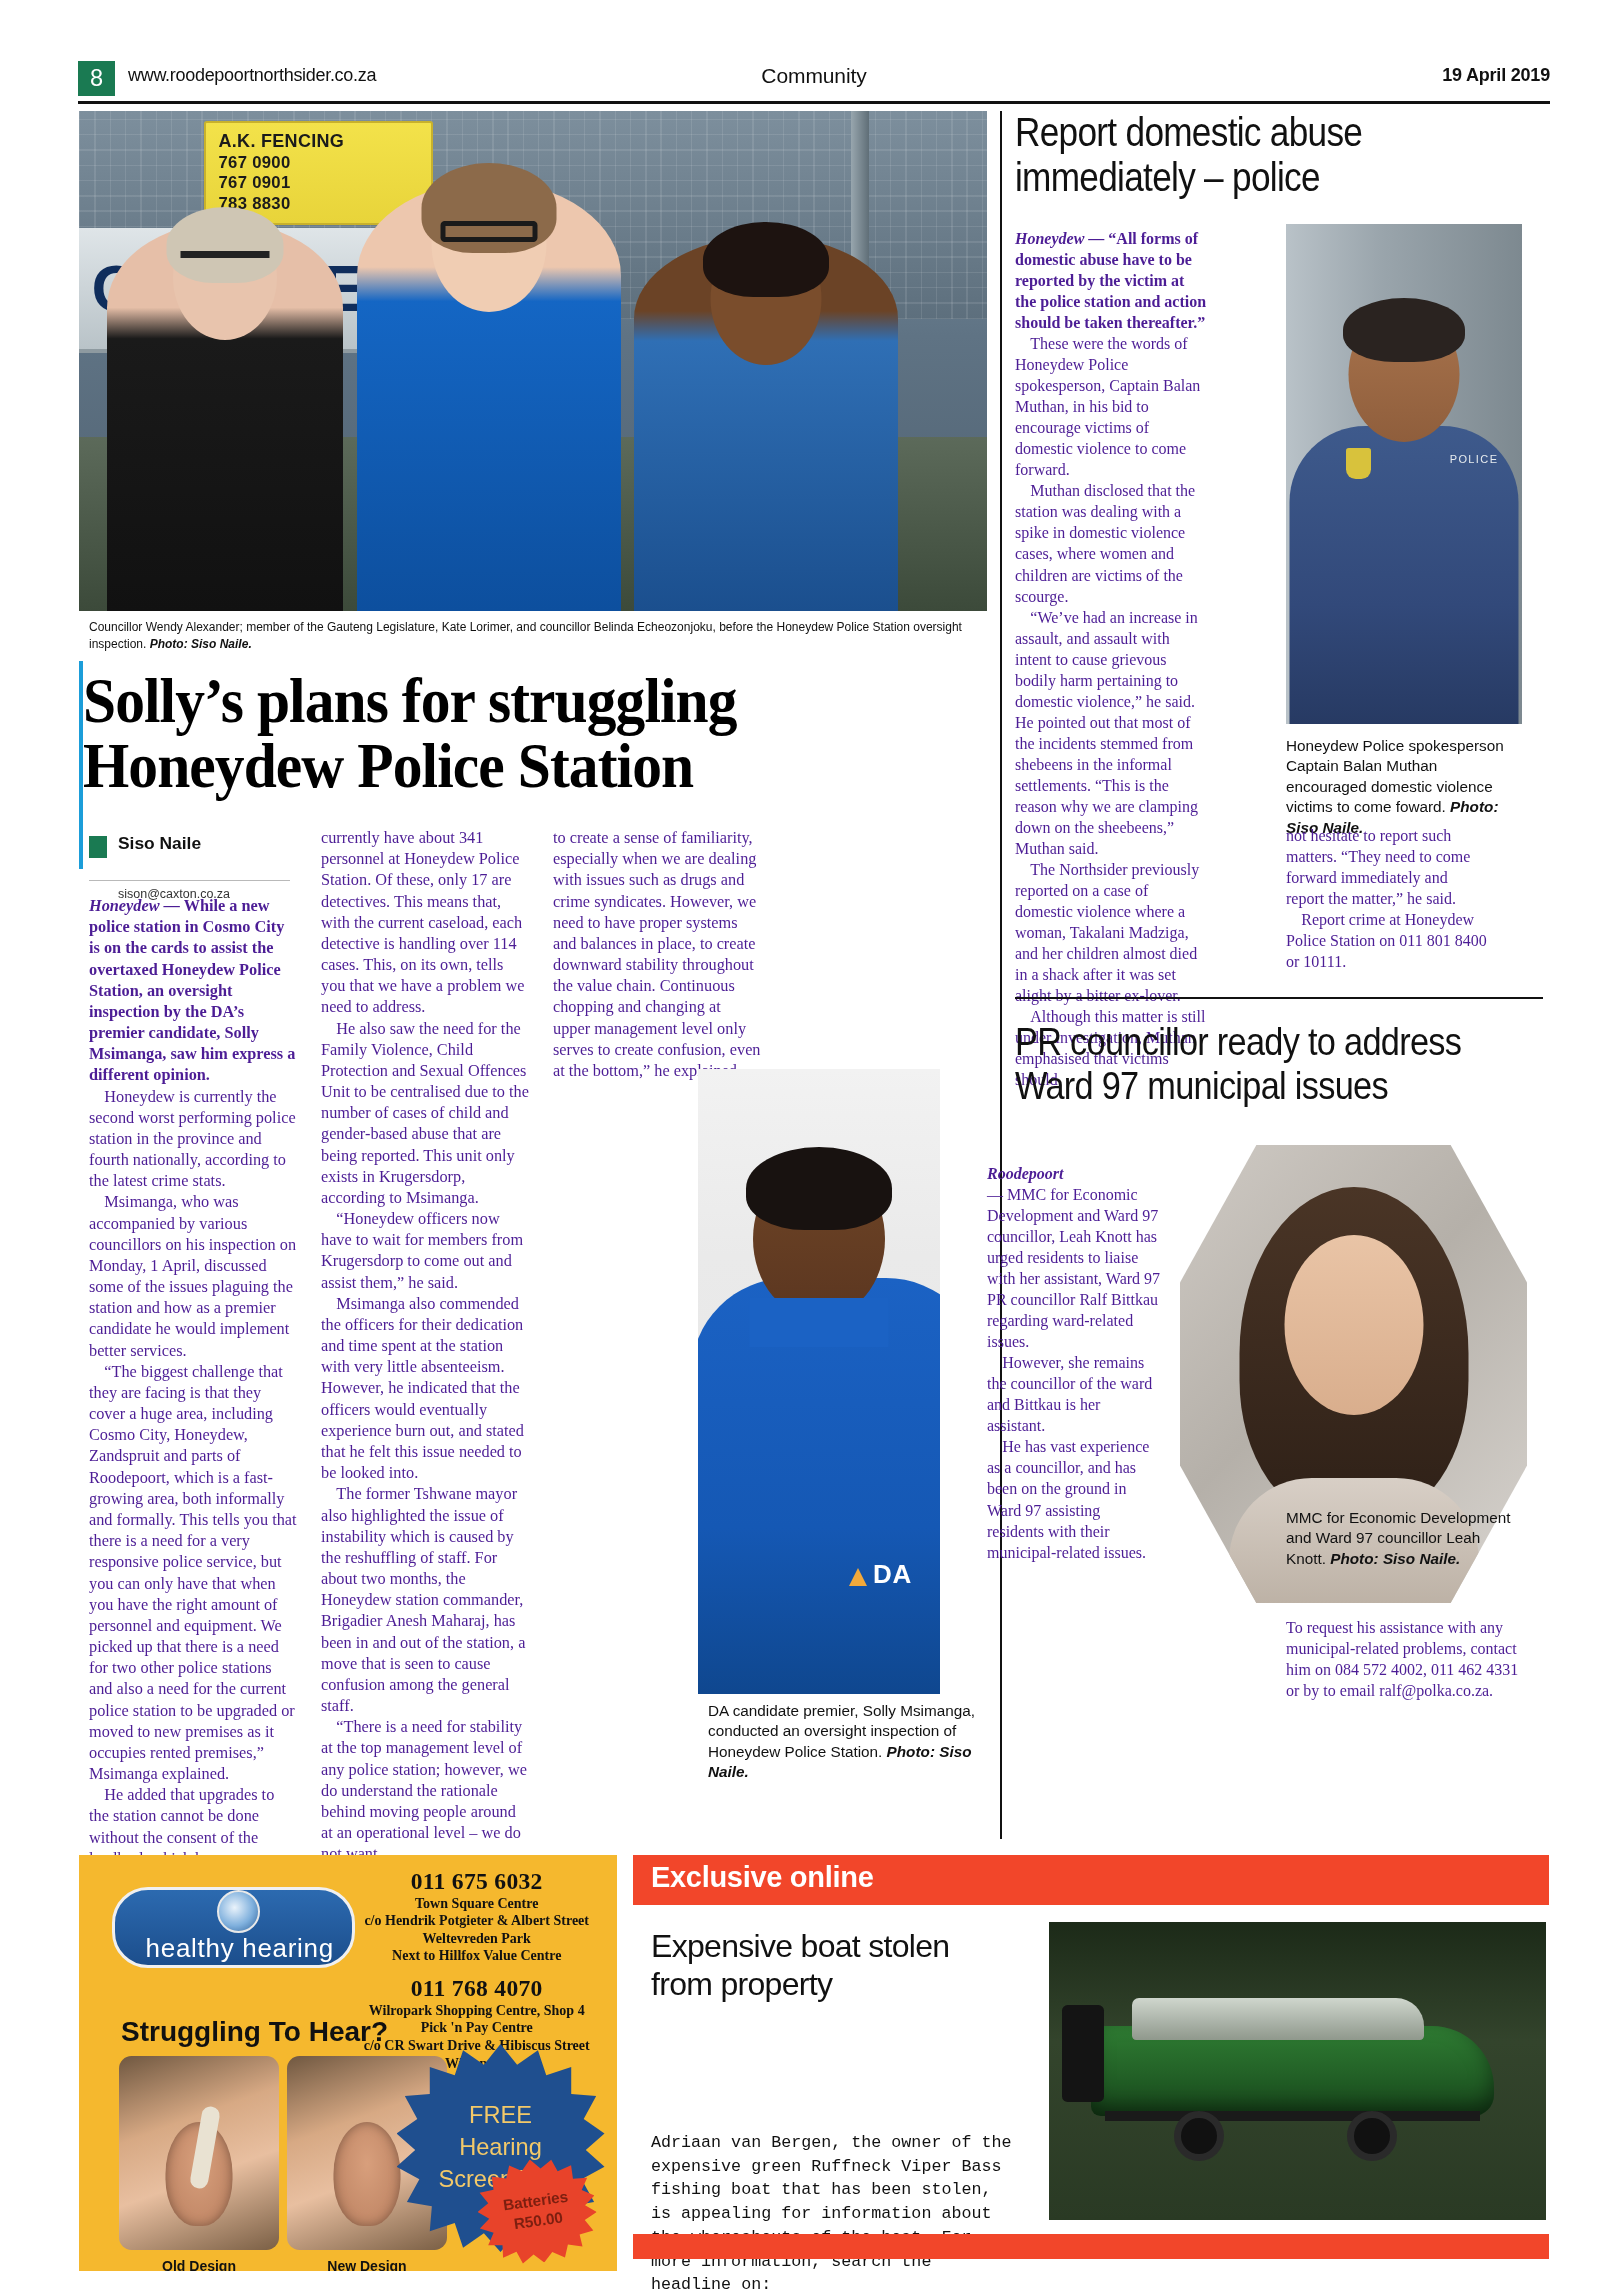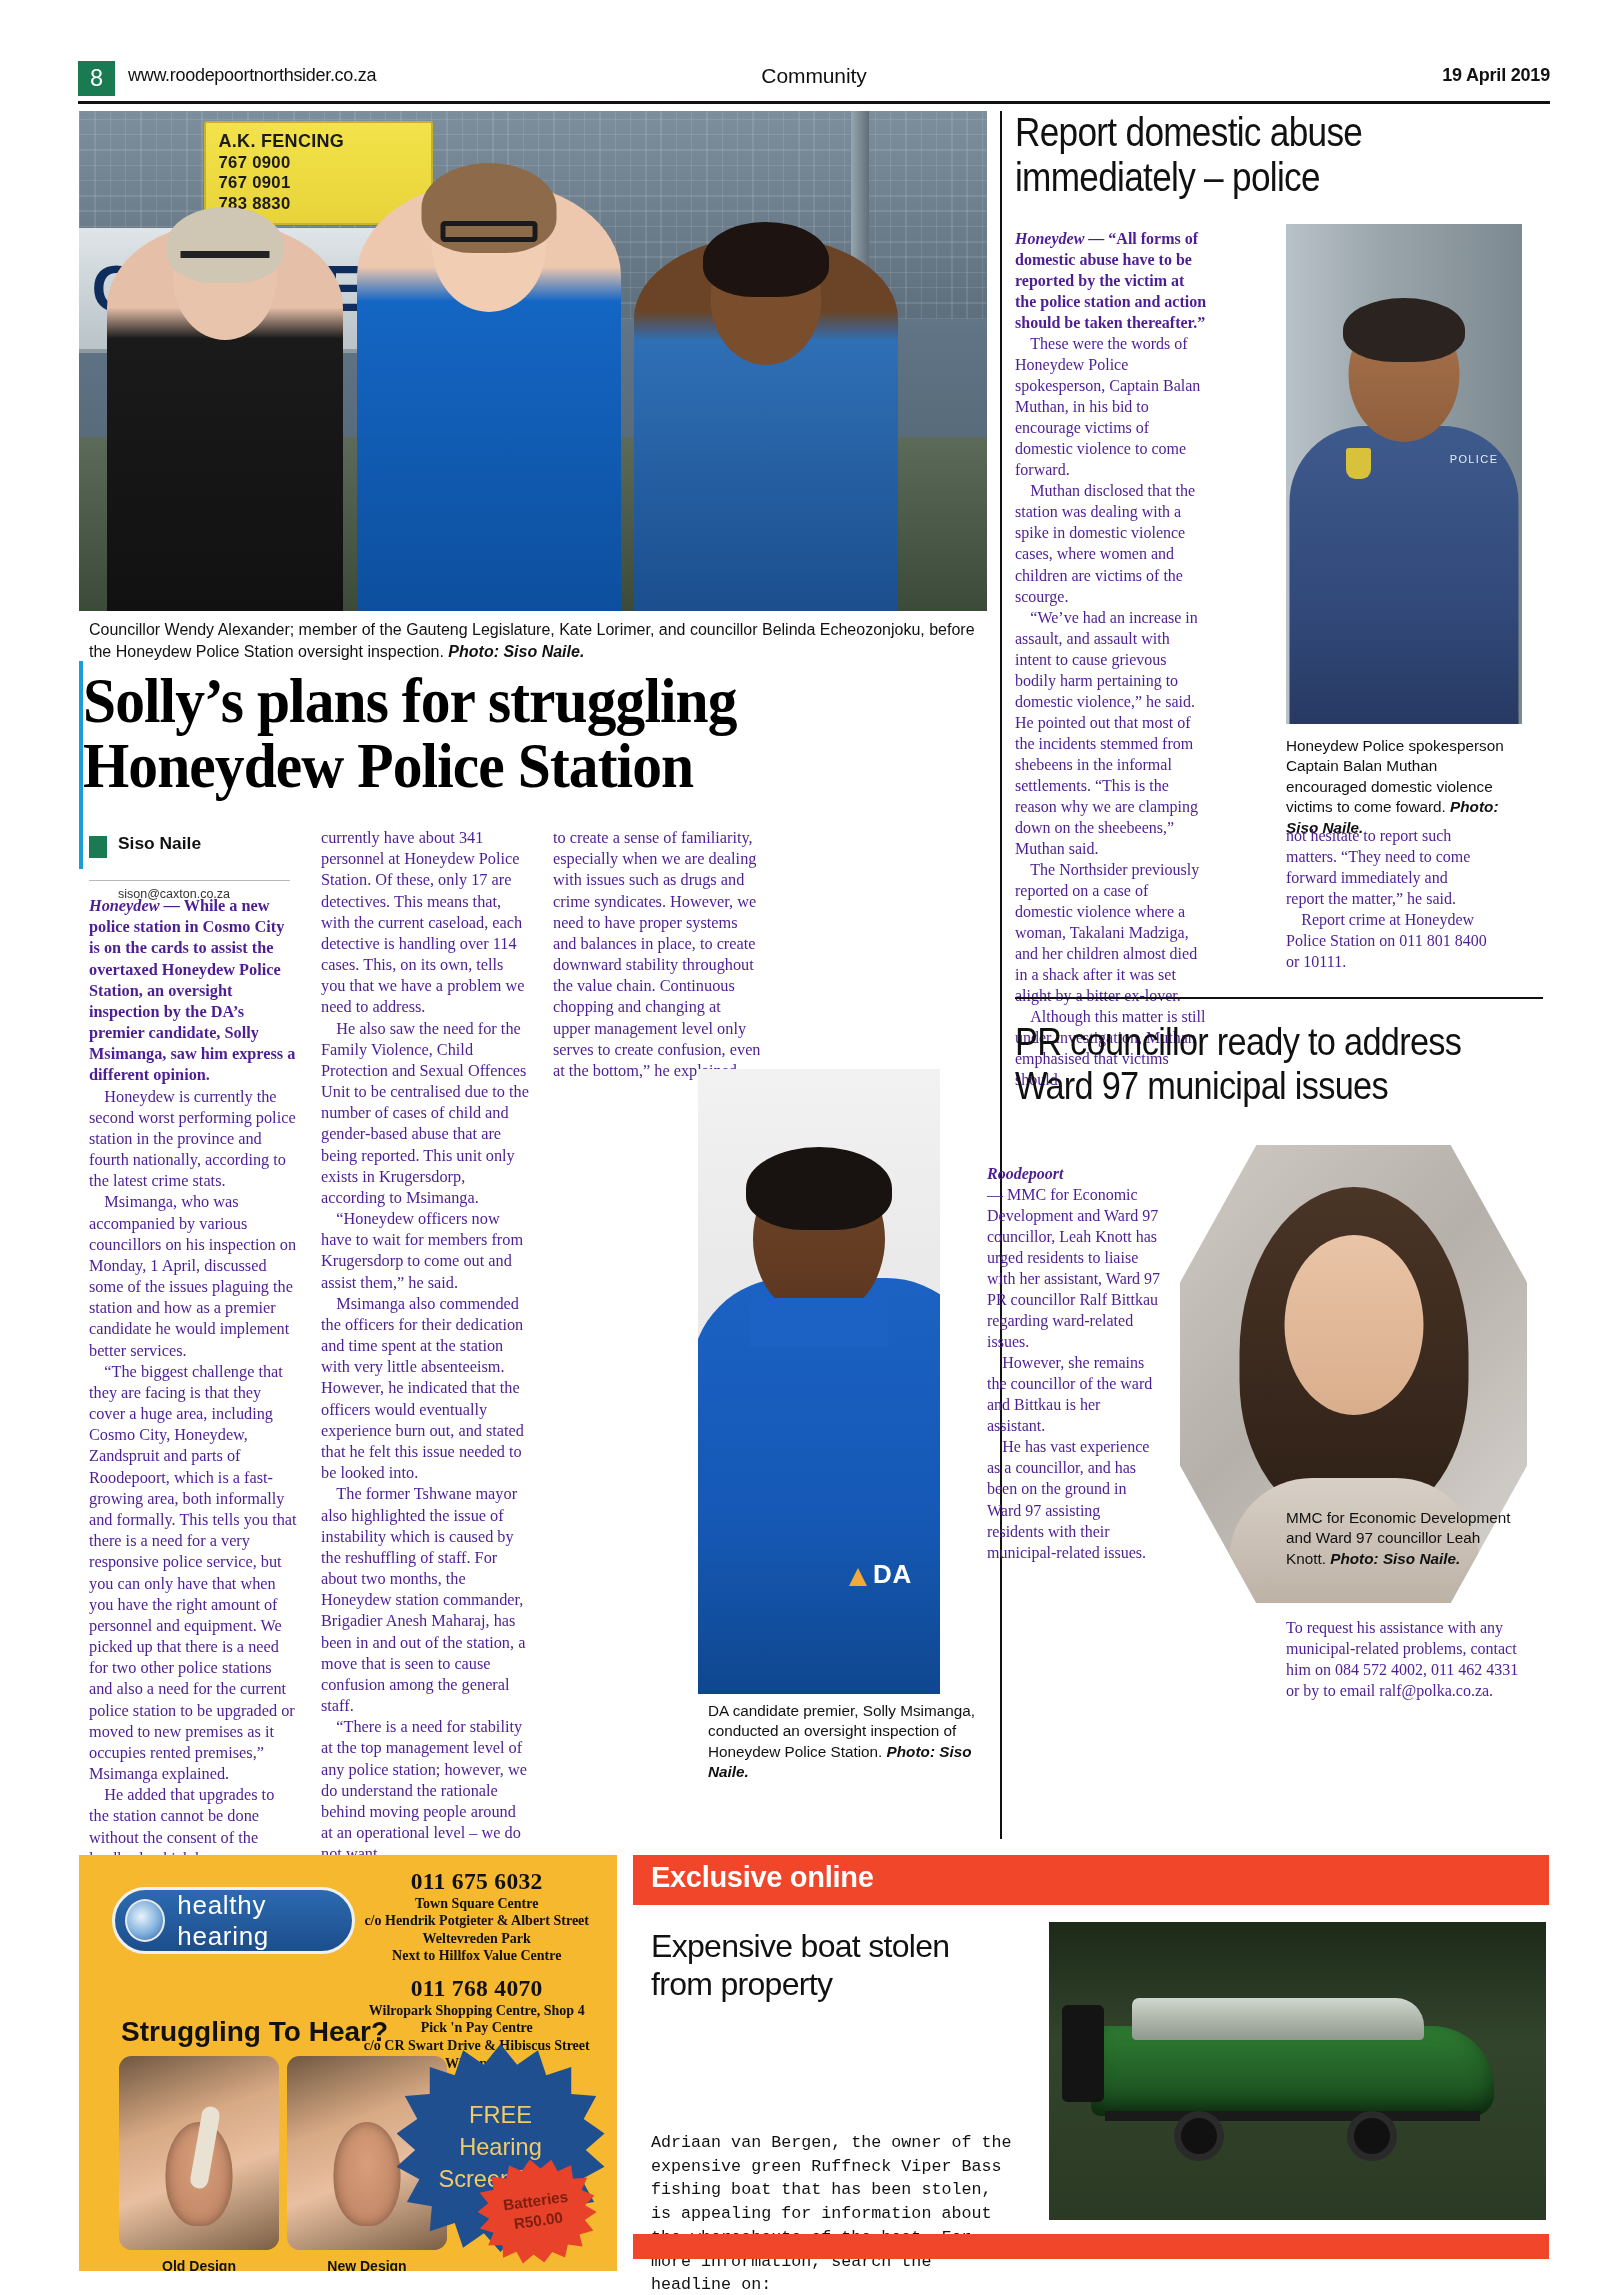--- a/index.html
+++ b/index.html
@@ -87,7 +87,7 @@
 
   .caption-main {
     position: absolute; left: 89px; top: 619px; width: 895px;
-    font-family: "Liberation Sans", sans-serif; font-size: 16px; line-height: 1.38; color:#111;
+    font-family: "Liberation Sans", sans-serif; font-size: 12px; line-height: 1.38; color:#111;
   }
   .caption-main b { font-weight: 700; font-style: italic; }
 

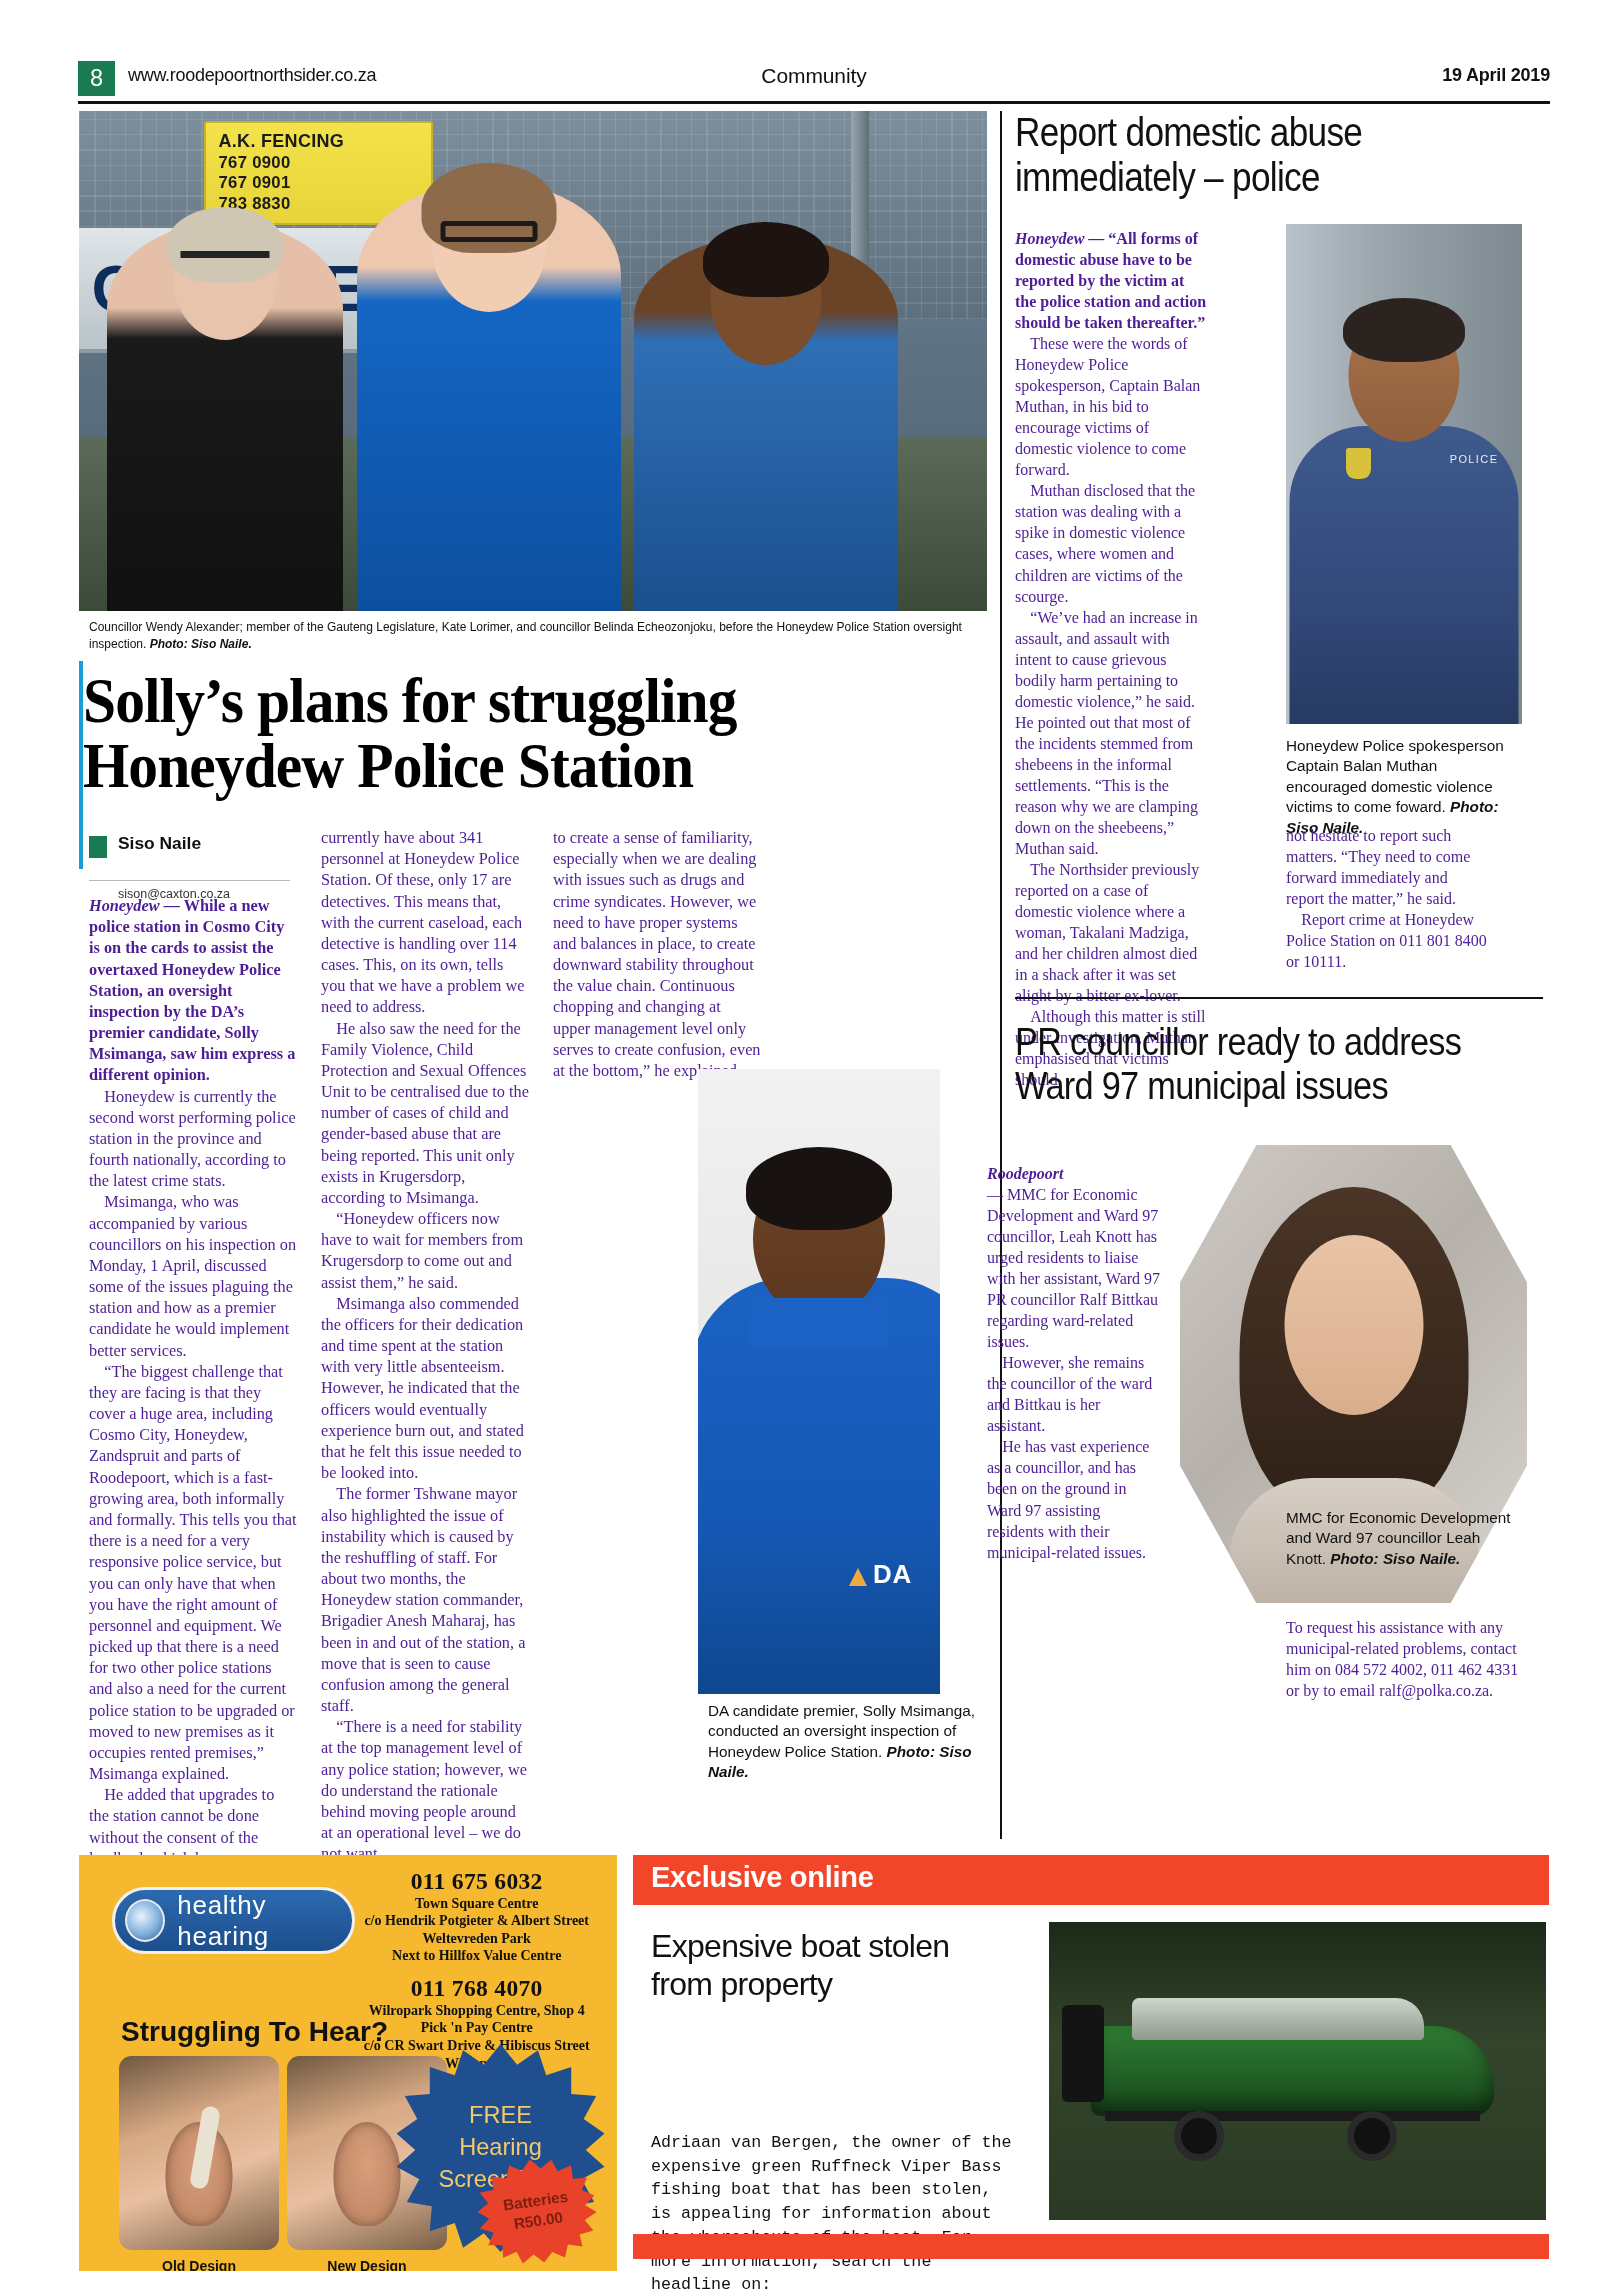--- a/index.html
+++ b/index.html
@@ -202,10 +202,10 @@
     background:#f5b82e; overflow:hidden;
   }
   .ad-logo {
-    position:absolute; left:33px; top:32px; width:243px; height:67px;
+    position:absolute; left:33px; top:32px; width:243px; height:81px;
     background: linear-gradient(180deg,#2c6ab0,#1c4e8c);
     border:3.5px solid #f0f0f0; border-radius:36px;
-    display:flex; align-items:center;
+    display:flex; align-items:center;flex-direction:column;
   }
   .ad-logo .swirl {
     width:43px; height:43px; margin-left:9.7px; border-radius:50%;

